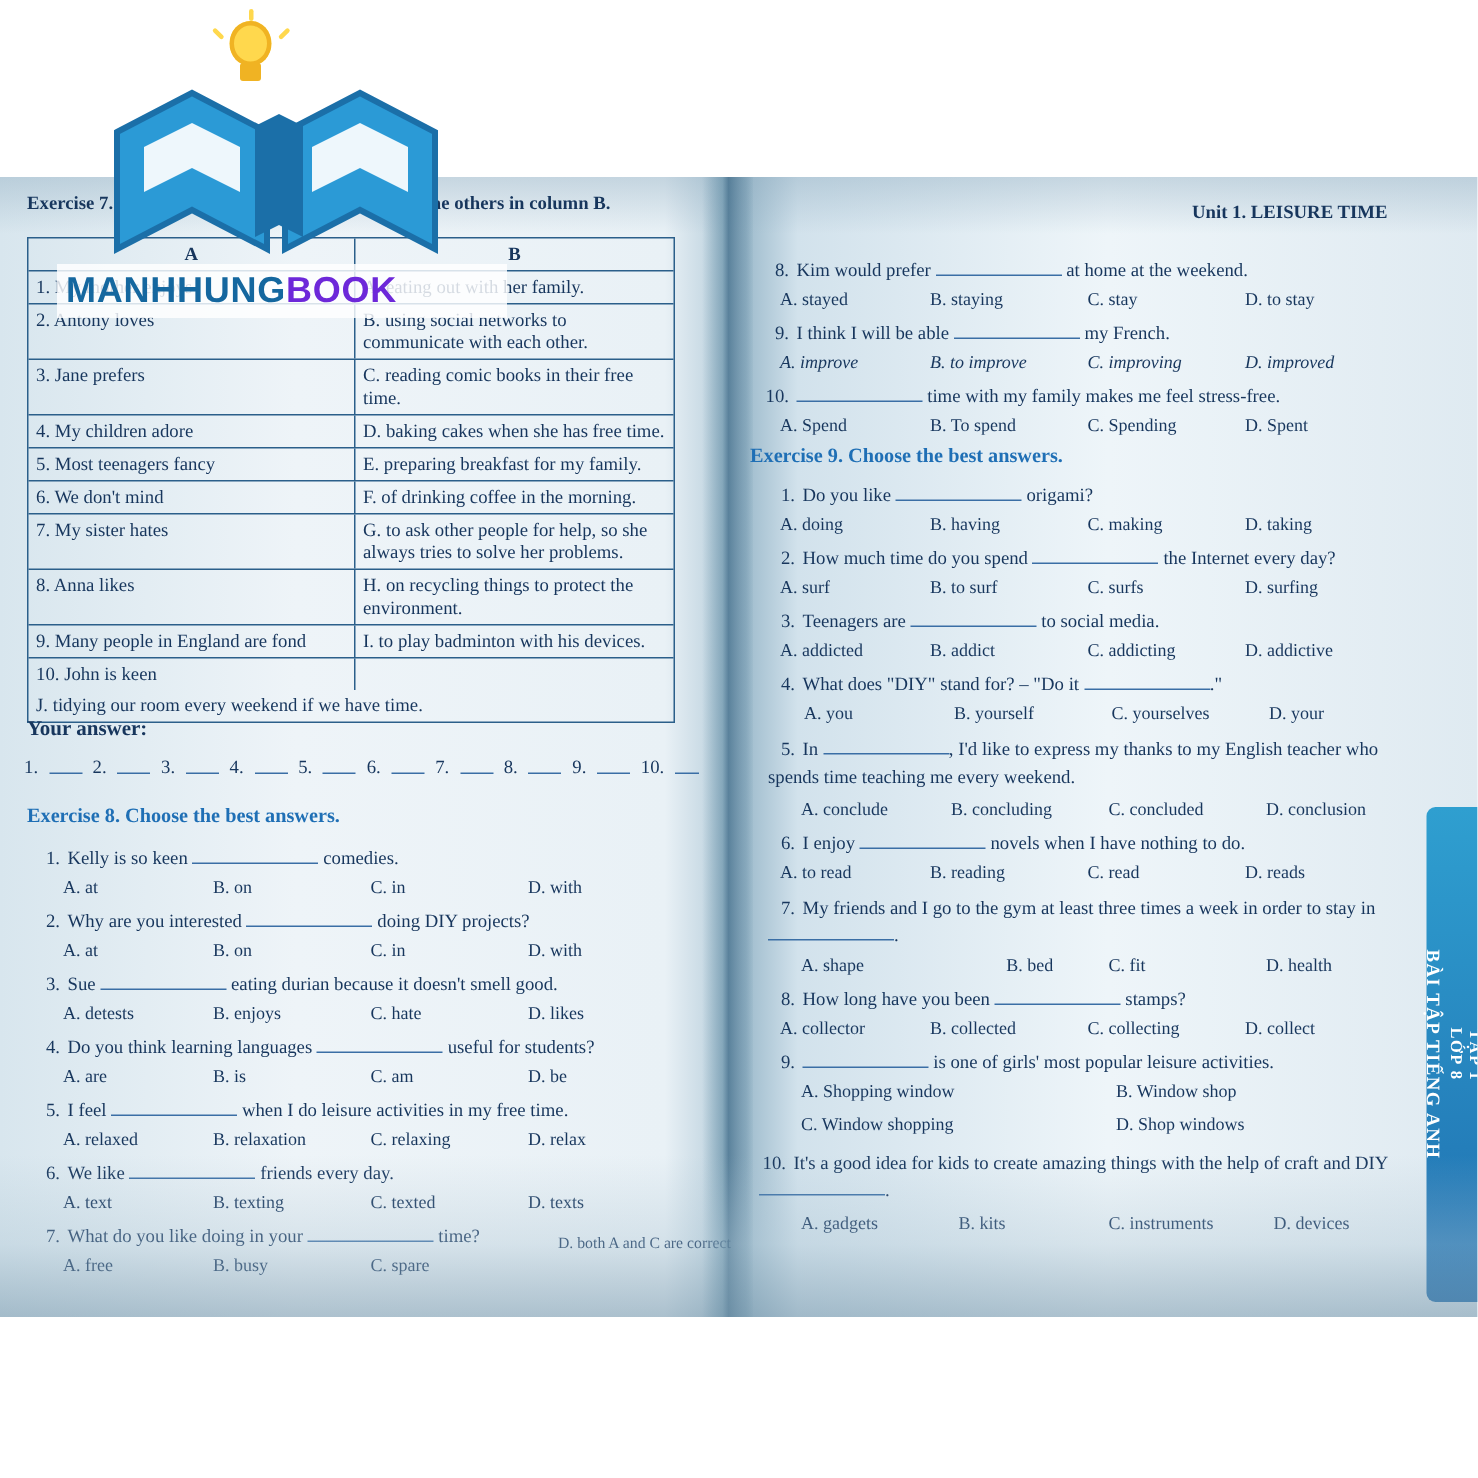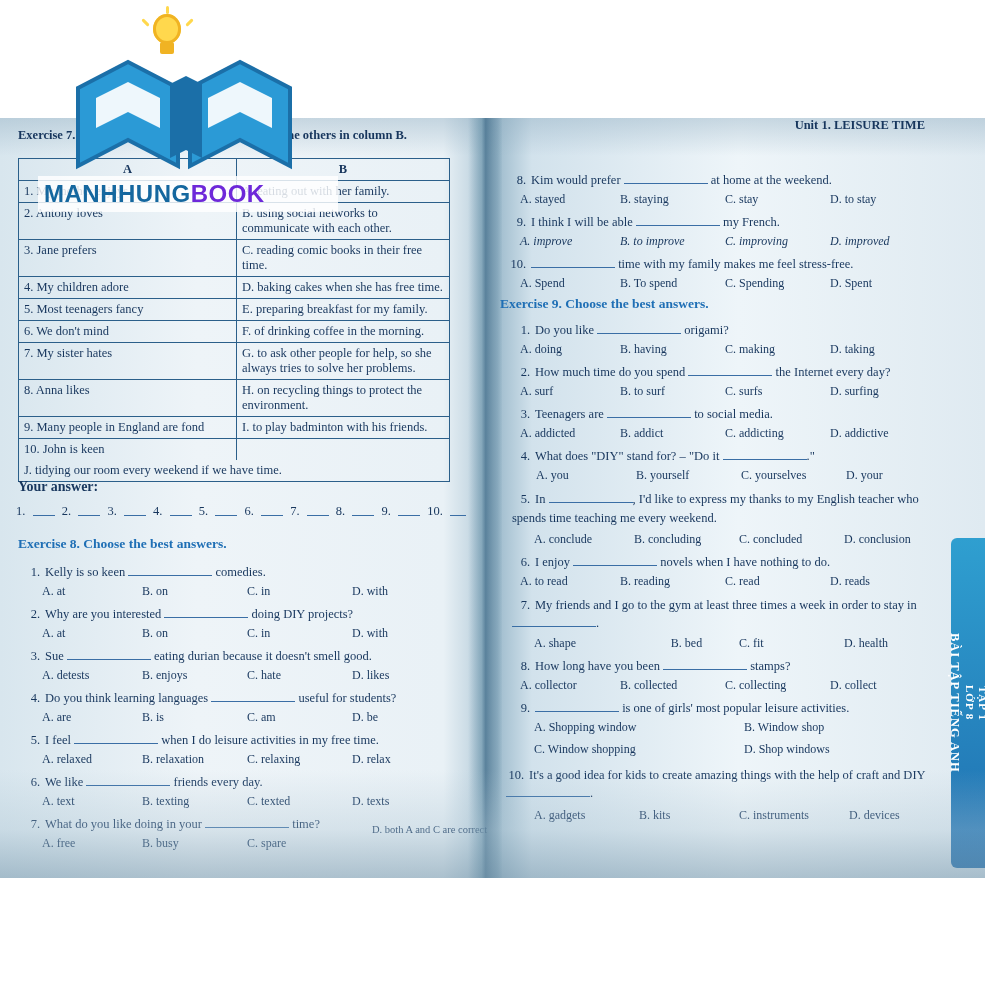--- a/index.html
+++ b/index.html
@@ -251,7 +251,7 @@
 
     <div class="pageR">
 
-      <div class="t bold" style="right:60px;top:0;font-size:12.5px;">Unit 1. LEISURE TIME</div>
+      <div class="t bold" style="right:60px;top:16px;font-size:12.5px;">Unit 1. LEISURE TIME</div>
 
       <div class="q" style="left:8px;top:54px;">
         <span class="num">8.</span><span>Kim would prefer</span> <span class="blank"></span> <span>at home at the weekend.</span>

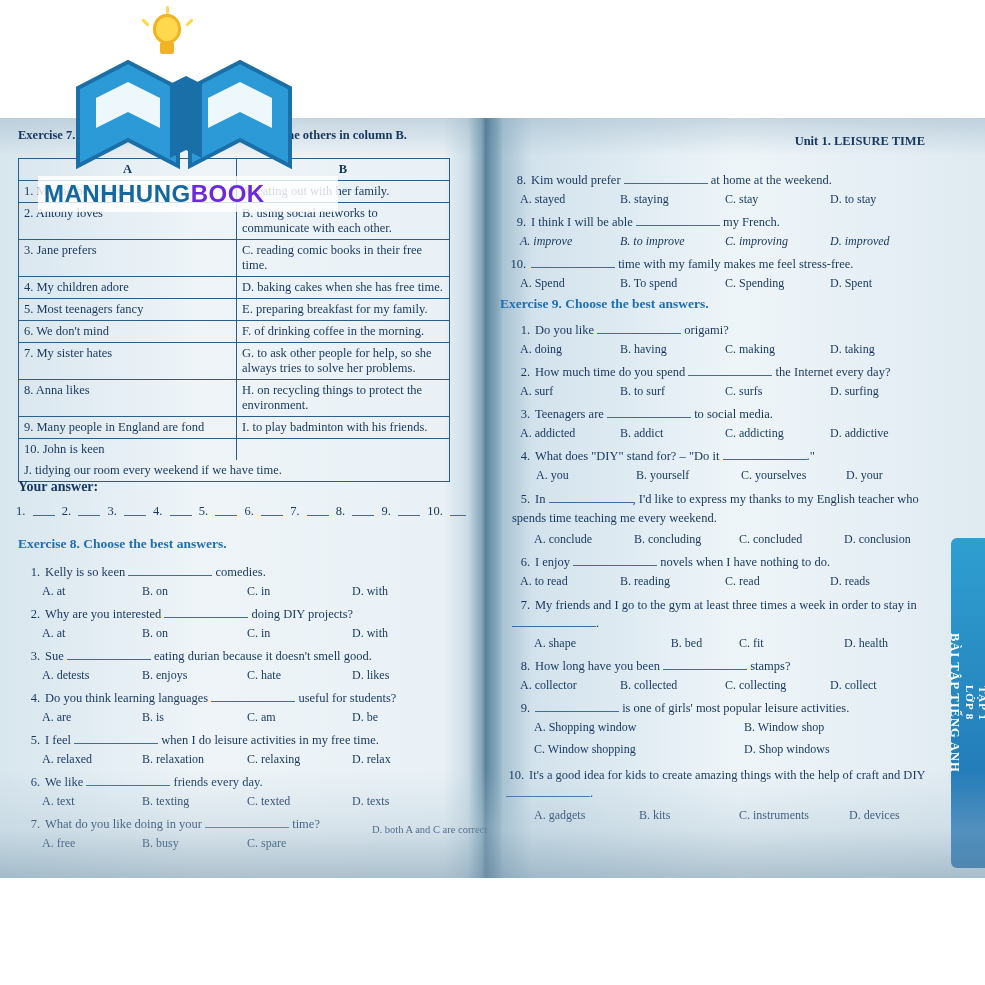--- a/index.html
+++ b/index.html
@@ -140,7 +140,7 @@
           </div>
         <div class="row">
             <div class="cA">9. Many people in England are fond</div>
-            <div class="cB">I. to play badminton with his friends.</div>
+            <div class="cB">I. to play badminton with his devices.</div>
           </div>
         <div class="row">
             <div class="cA">10. John is keen</div>

